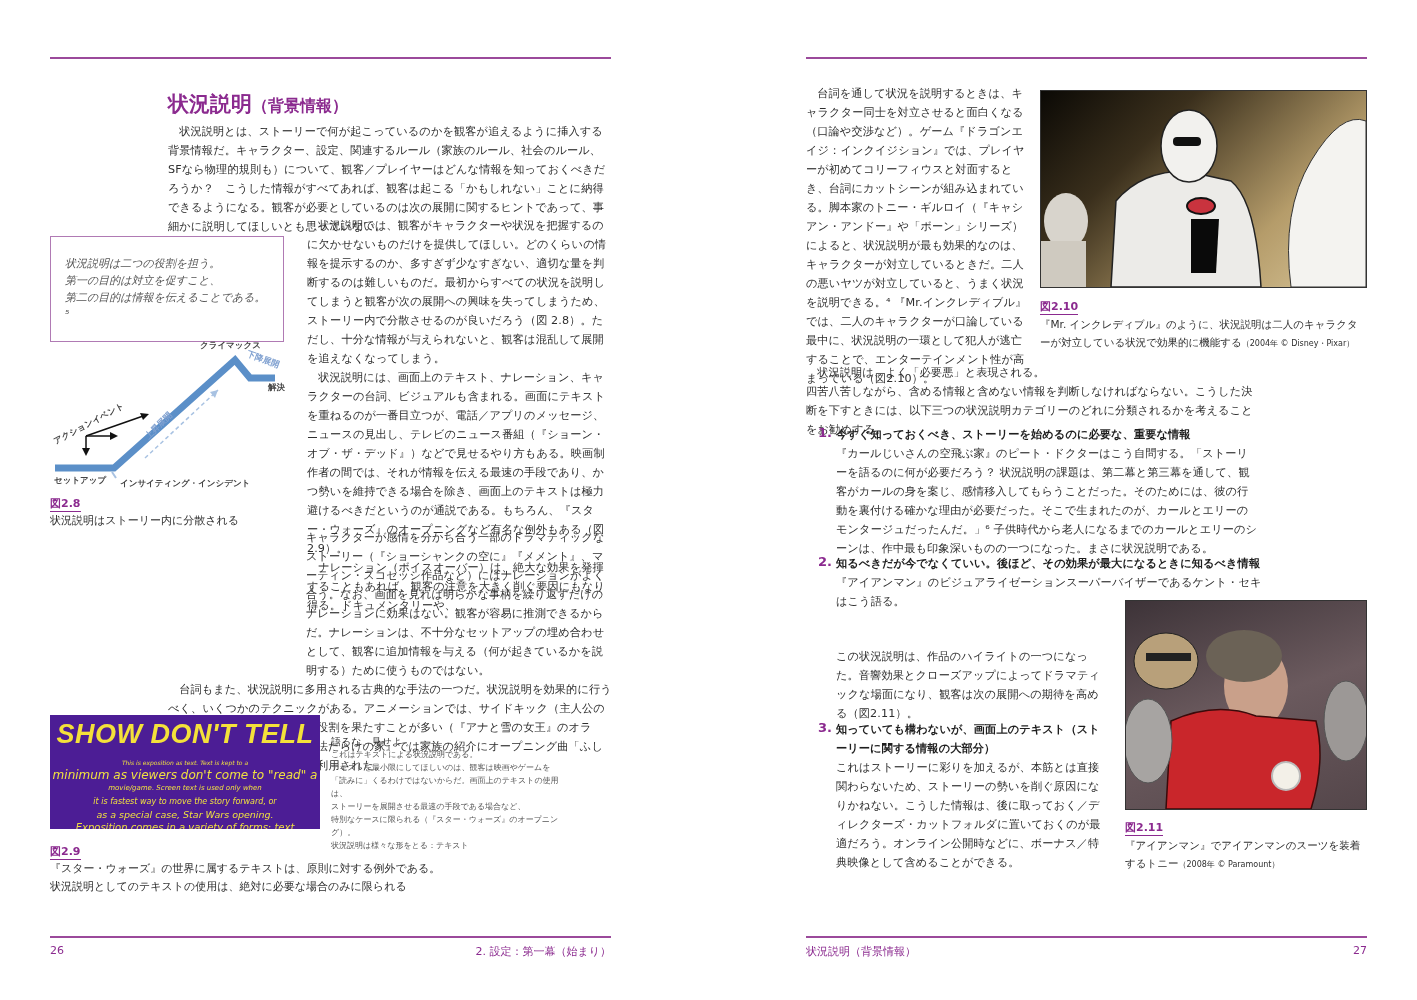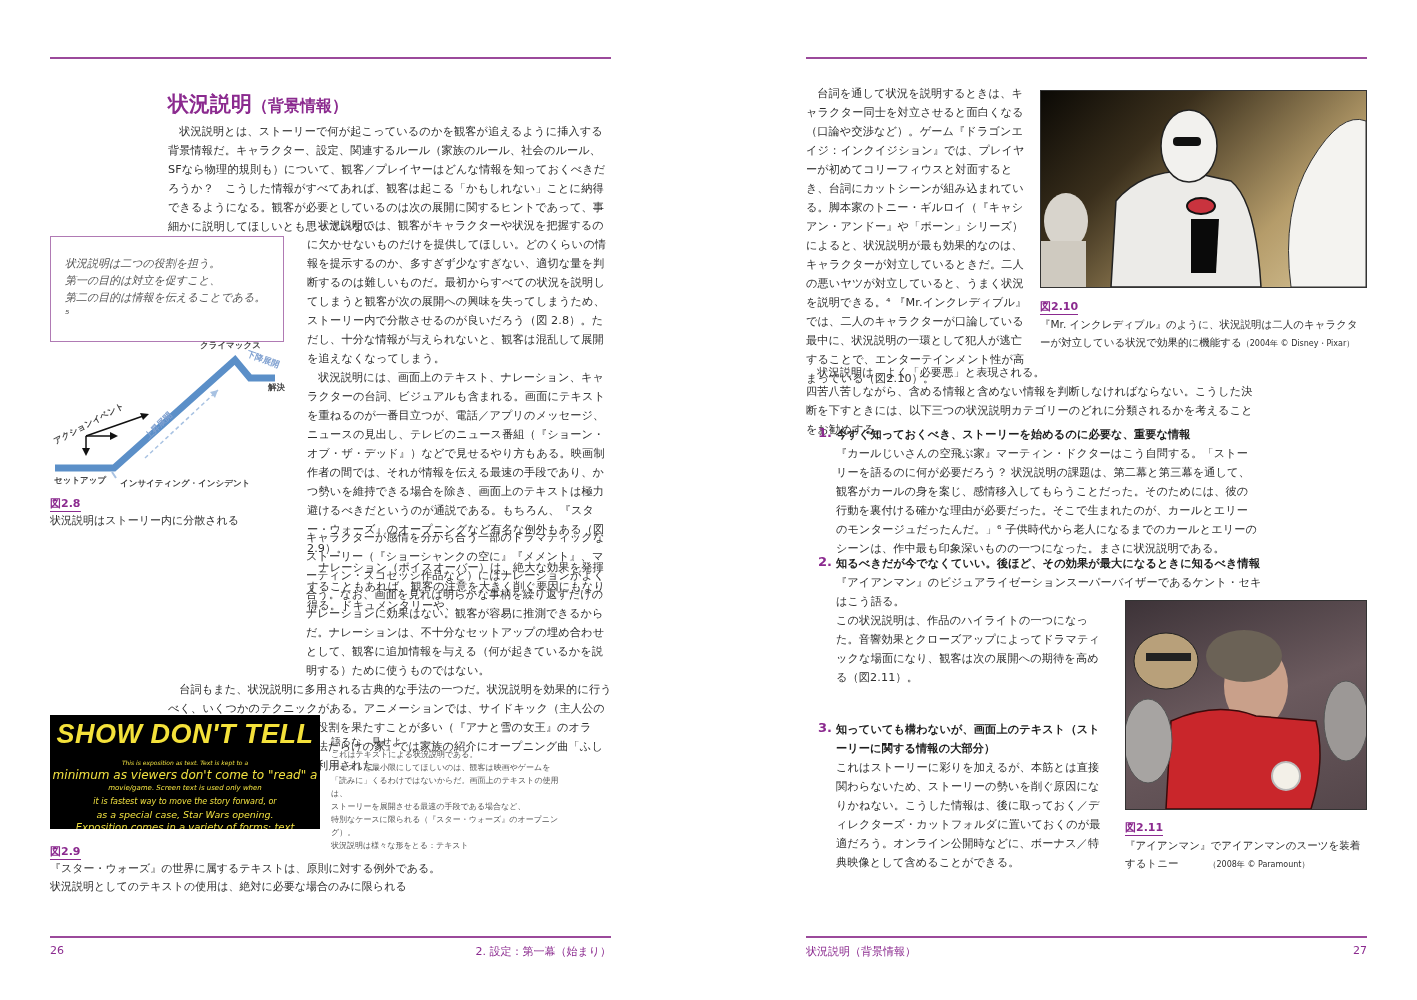--- a/index.html
+++ b/index.html
@@ -141,7 +141,7 @@
   <span class="list-num" style="left:0; top:0;">1.</span>
   <div class="body-text" style="margin-left:18px;">
     <div class="list-head">今すぐ知っておくべき、ストーリーを始めるのに必要な、重要な情報</div>
-    <div>『カールじいさんの空飛ぶ家』マーティン・ドクターはこう自問する。「ストーリーを語るのに何が必要だろう？ 状況説明の課題は、第二幕と第三幕を通して、観客がカールの身を案じ、感情移入してもらうことだった。そのためには、彼の行動を裏付ける確かな理由が必要だった。そこで生まれたのが、カールとエリーのモンタージュだったんだ。」⁶ 子供時代から老人になるまでのカールとエリーのシーンは、作中最も印象深いものの一つになった。まさに状況説明である。</div>
+    <div>『カールじいさんの空飛ぶ家』のピート・ドクターはこう自問する。「ストーリーを語るのに何が必要だろう？ 状況説明の課題は、第二幕と第三幕を通して、観客がカールの身を案じ、感情移入してもらうことだった。そのためには、彼の行動を裏付ける確かな理由が必要だった。そこで生まれたのが、カールとエリーのモンタージュだったんだ。」⁶ 子供時代から老人になるまでのカールとエリーのシーンは、作中最も印象深いものの一つになった。まさに状況説明である。</div>
   </div>
 </div>
 

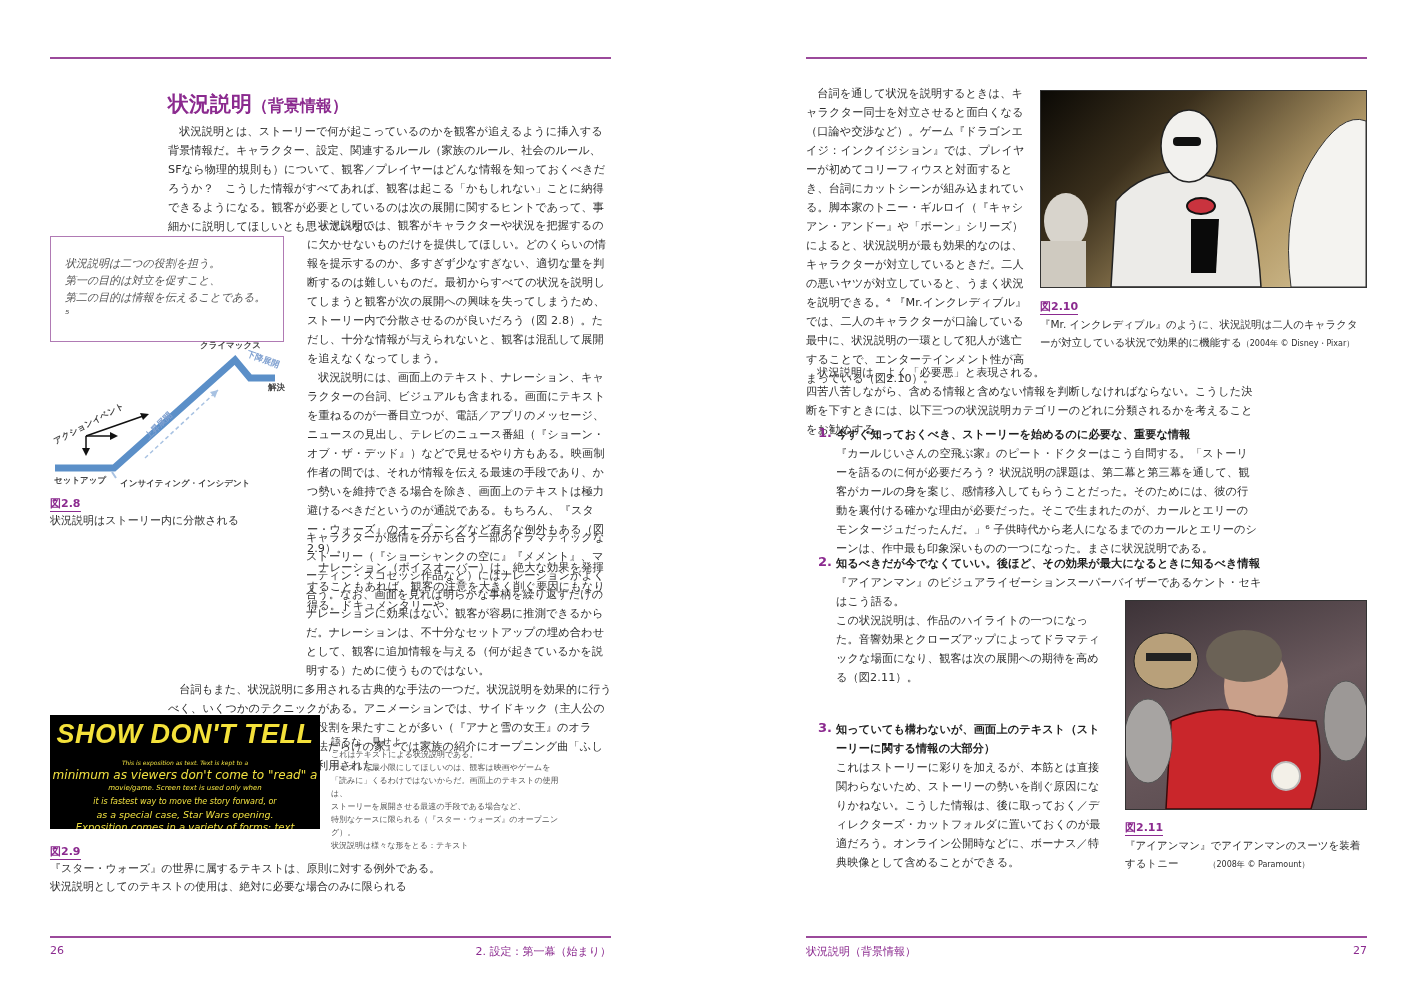--- a/index.html
+++ b/index.html
@@ -150,7 +150,7 @@
   <div class="body-text" style="margin-left:18px;">
     <div class="list-head">知るべきだが今でなくていい。後ほど、その効果が最大になるときに知るべき情報</div>
     <div>『アイアンマン』のビジュアライゼーションスーパーバイザーであるケント・セキはこう語る。</div>
-    <div style="width:272px;">この状況説明は、作品のハイライトの一つになった。音響効果とクローズアップによってドラマティックな場面になり、観客は次の展開への期待を高める（図2.11）。</div>
+    <div style="width:272px;margin-top:36px;">この状況説明は、作品のハイライトの一つになった。音響効果とクローズアップによってドラマティックな場面になり、観客は次の展開への期待を高める（図2.11）。</div>
   </div>
 </div>
 

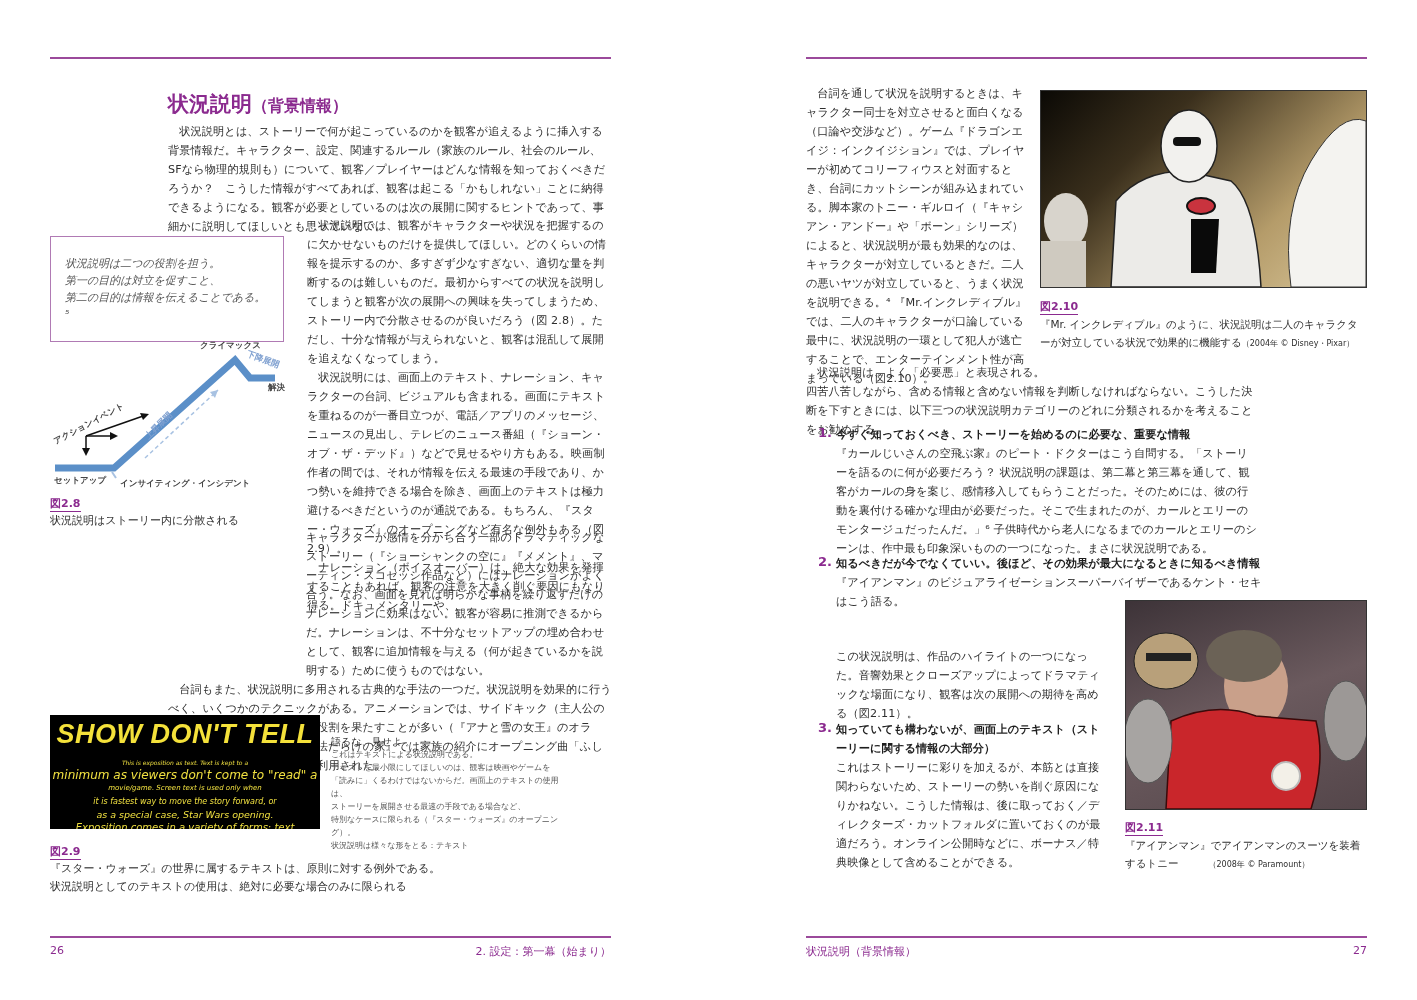--- a/index.html
+++ b/index.html
@@ -79,7 +79,7 @@
   <p>台詞もまた、状況説明に多用される古典的な手法の一つだ。状況説明を効果的に行うべく、いくつかのテクニックがある。アニメーションでは、サイドキック（主人公の相棒）のキャラクターがこの役割を果たすことが多い（『アナと雪の女王』のオラフ）。また、『ミラベルと魔法だらけの家』では家族の紹介にオープニング曲「ふしぎなマドリガル家」の歌詞が利用された。</p>
 </div>
 
-<div class="abs" style="left:50px; top:715px; width:270px; height:114px; background:#000000; overflow:hidden;">
+<div class="abs" style="left:50px; top:715px; width:270px; height:114px; background:#4c1d95; overflow:hidden;">
   <div style="color:#f4e13a; font-family:'Liberation Sans', sans-serif; font-weight:bold; font-style:italic; font-size:27px; text-align:center; margin-top:4px; letter-spacing:0.5px;">SHOW DON'T TELL</div>
   <div class="sw-small" style="margin-top:6px; font-size:6px;">This is exposition as text. Text is kept to a</div>
   <div class="sw-small" style="font-size:12px;">minimum as viewers don't come to "read" a</div>

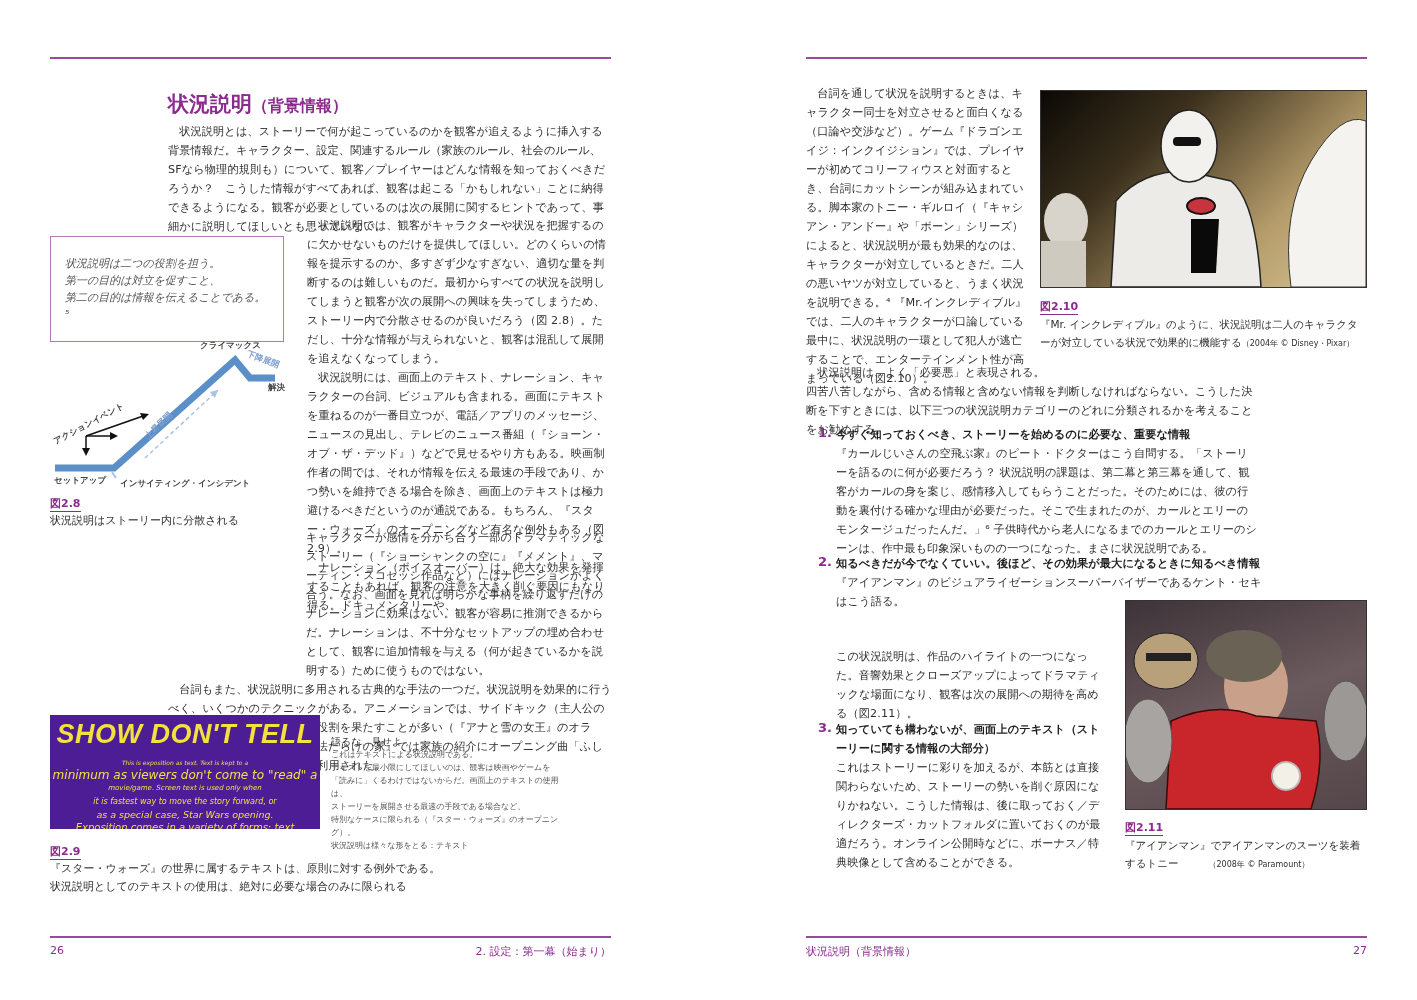--- a/index.html
+++ b/index.html
@@ -177,7 +177,7 @@
 <div class="abs" style="left:1125px; top:816px; width:245px;">
   <div class="fig-label">図2.11</div>
   <div class="fig-caption" style="font-size:10.5px;">
-    <span>『アイアンマン』でアイアンマンのスーツを装着するトニー</span><span style="font-size:8px;margin-left:30px;">（2008年 © Paramount）</span>
+    <span>『アイアンマン』でアイアンマンのスーツを装着するトニー</span><span style="font-size:8px;">（2008年 © Paramount）</span>
   </div>
 </div>
 

